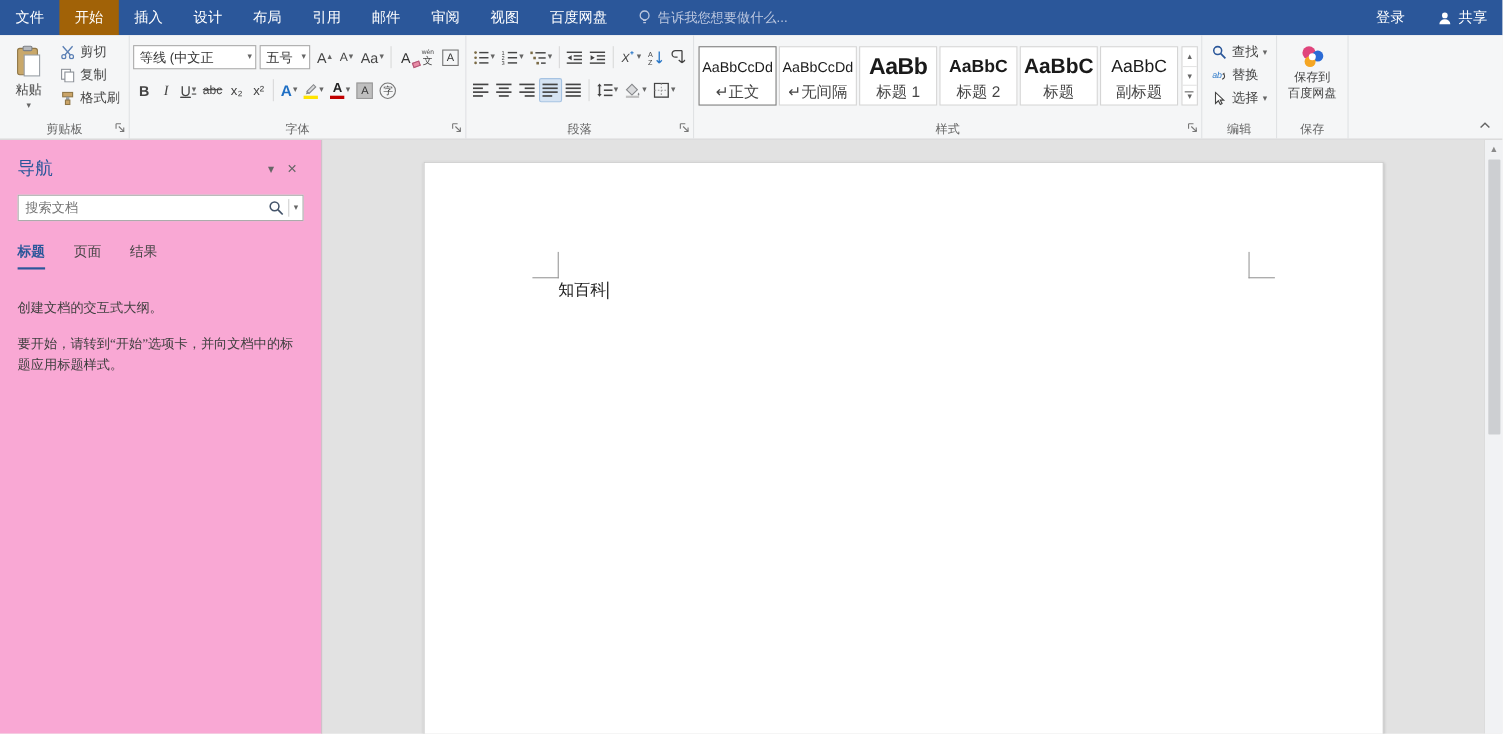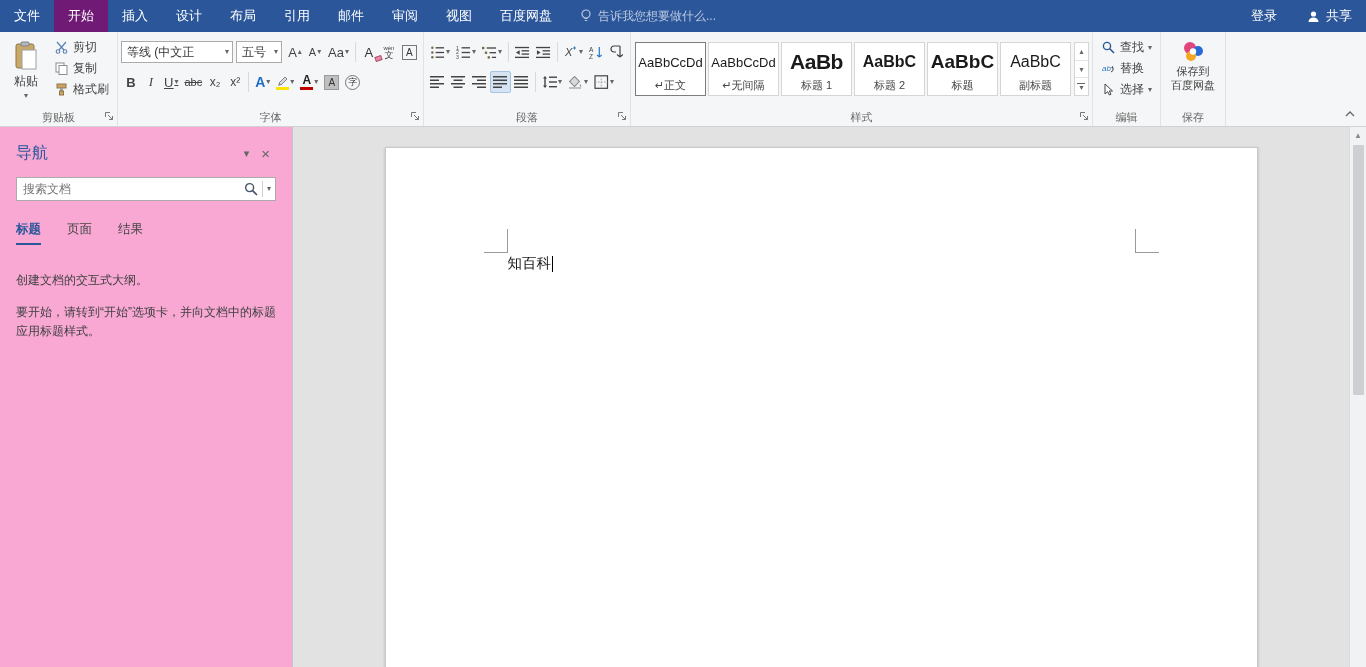--- a/index.html
+++ b/index.html
@@ -11,7 +11,7 @@
   .titlebar { height:32px; background:#2b579a; display:flex; align-items:stretch; color:#fff; font-size:13px; flex-shrink:0; }
   .tab-strip { display:flex; }
   .tab { padding:0 14px; display:flex; align-items:center; cursor:pointer; white-space:nowrap; }
-  .tab.active { background:#701a75; }
+  .tab.active { background:#a16207; }
   .tellme { display:flex; align-items:center; gap:6px; color:#bcc7df; padding:0 10px; margin-left:4px; font-size:12px; cursor:text; }
   .titlebar-right { margin-left:auto; display:flex; align-items:center; }
   .signin { padding:0 16px; cursor:pointer; }

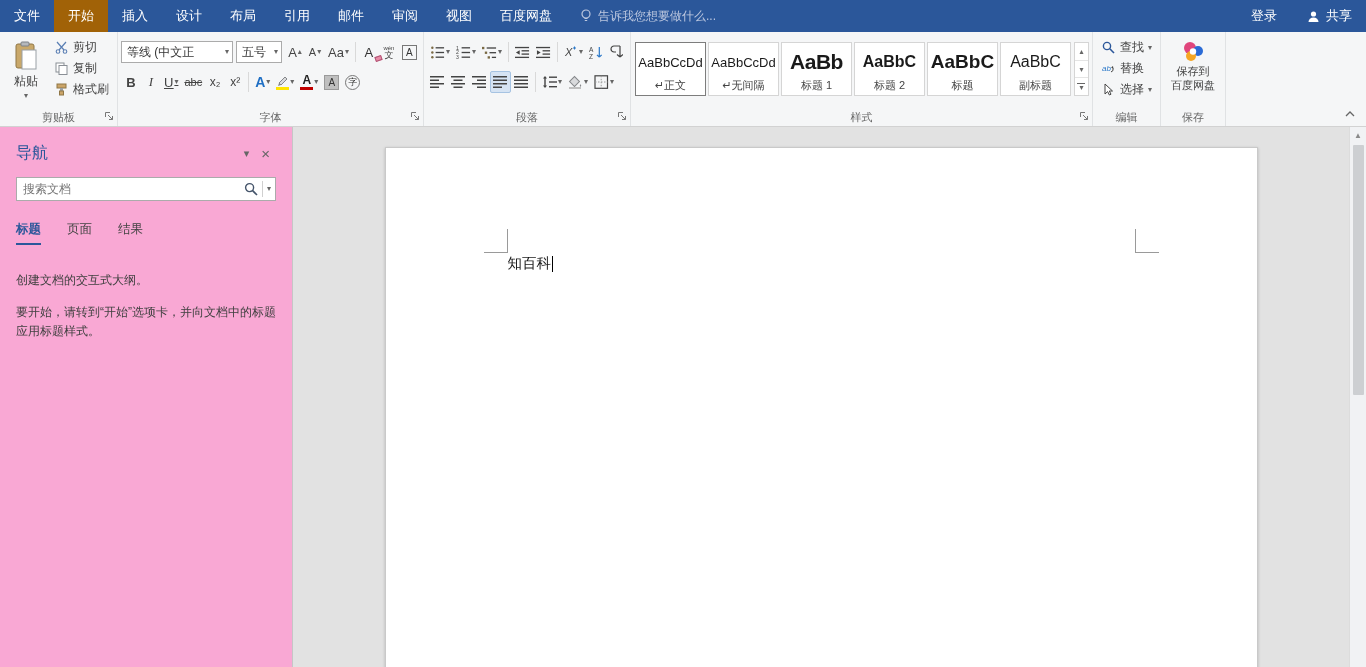--- a/index.html
+++ b/index.html
@@ -65,7 +65,7 @@
   .style-preview { white-space:nowrap; color:#1a1a1a; flex:1; display:flex; align-items:center; }
   .p-normal { font-size:13px; } .p-h1 { font-size:21px; font-weight:700; letter-spacing:-0.5px; }
   .p-h2 { font-size:16px; font-weight:700; } .p-title { font-size:19px; font-weight:600; } .p-sub { font-size:16px; }
-  .style-name { font-size:11px; color:#444; white-space:nowrap; }
+  .style-name { font-size:14px; color:#444; white-space:nowrap; }
   .style-strip { width:15px; margin:10px 0 0 2px; border:1px solid #d5d5d5; background:#fff; display:flex; flex-direction:column; height:54px; }
   .strip-btn { flex:1; display:flex; align-items:center; justify-content:center; font-size:8px; color:#666; cursor:pointer; border-bottom:1px solid #e4e4e4; }
   .strip-btn:last-child { border-bottom:none; }

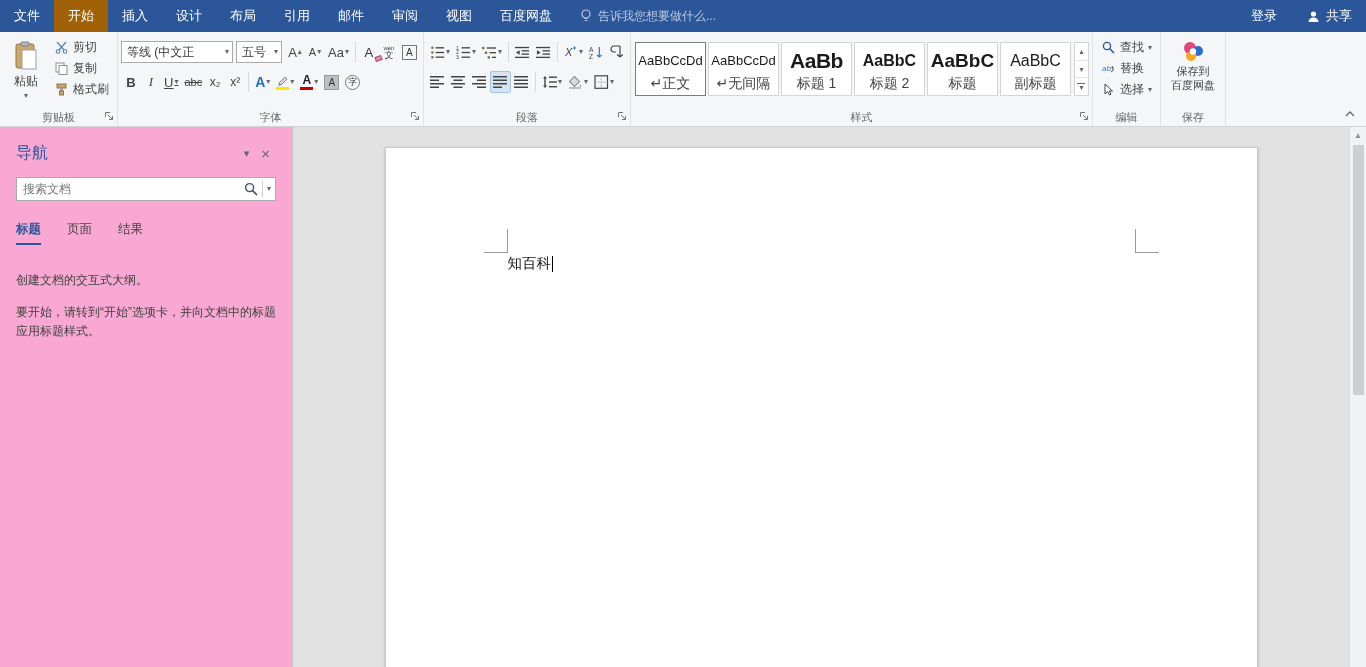--- a/index.html
+++ b/index.html
@@ -94,7 +94,7 @@
   .nav-tabs { margin-top:20px; display:flex; gap:26px; font-size:12.5px; }
   .nav-tab { color:#444; padding-bottom:5px; cursor:pointer; }
   .nav-tab.active { color:#2b579a; font-weight:bold; border-bottom:2px solid #2b579a; }
-  .nav-body { margin-top:26px; font-size:12px; color:#404040; line-height:1.6; }
+  .nav-body { margin-top:26px; font-size:12px; color:#404040; line-height:1.6;font-family:Liberation Serif, serif; }
   .nav-body p { margin-bottom:13px; }
 
   .docarea { flex:1; position:relative; overflow:hidden; background:#e2e2e2; }

